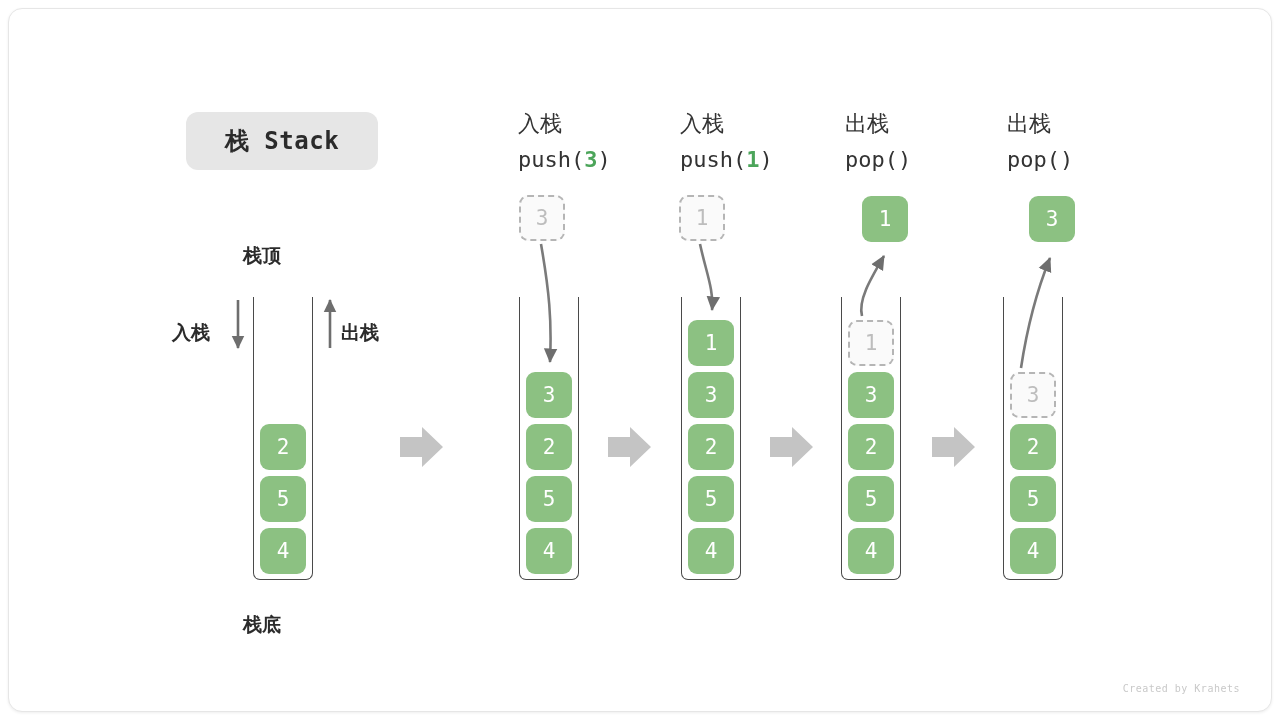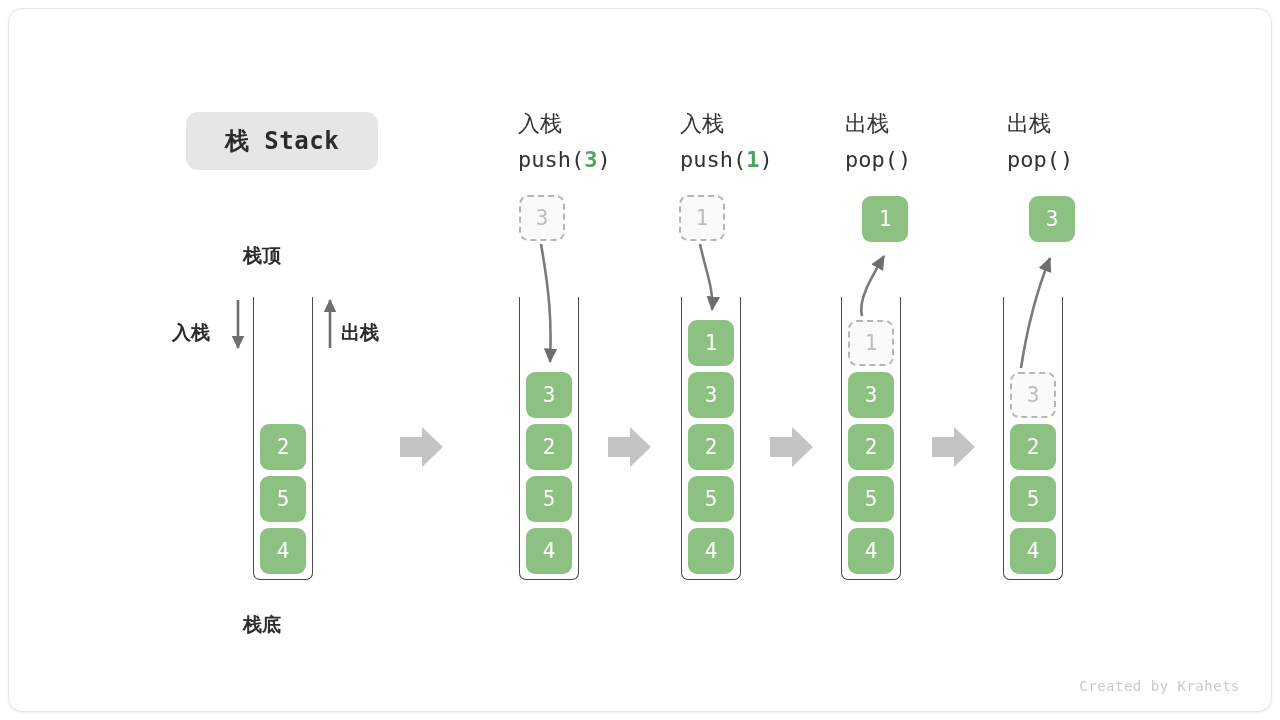--- a/index.html
+++ b/index.html
@@ -128,7 +128,7 @@
     right: 40px;
     bottom: 26px;
     font-family: "DejaVu Sans Mono", "Liberation Mono", monospace;
-    font-size: 14px;
+    font-size: 10px;
     color: #c9c9c9;
     letter-spacing: 0.5px;
   }

